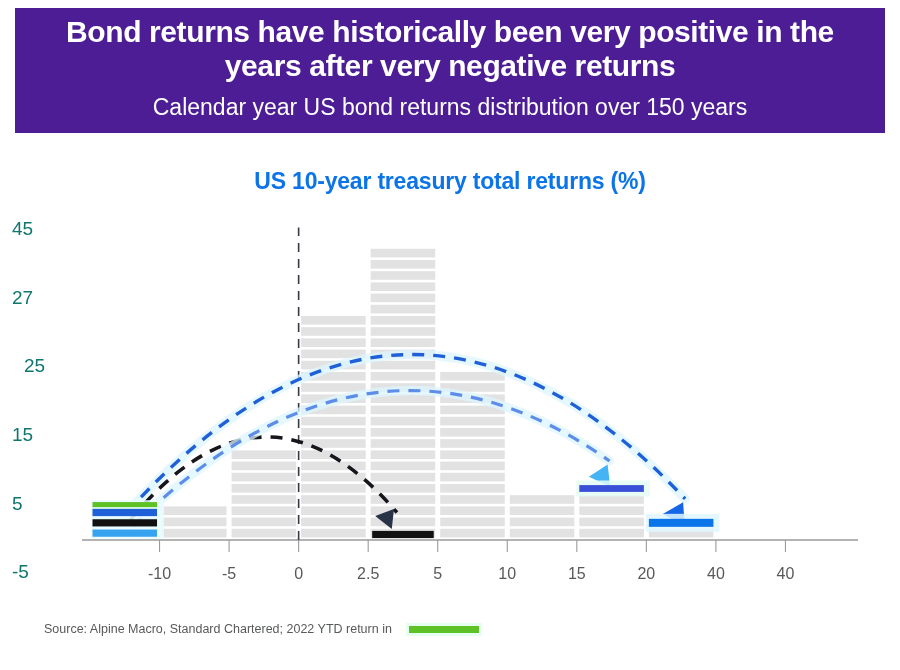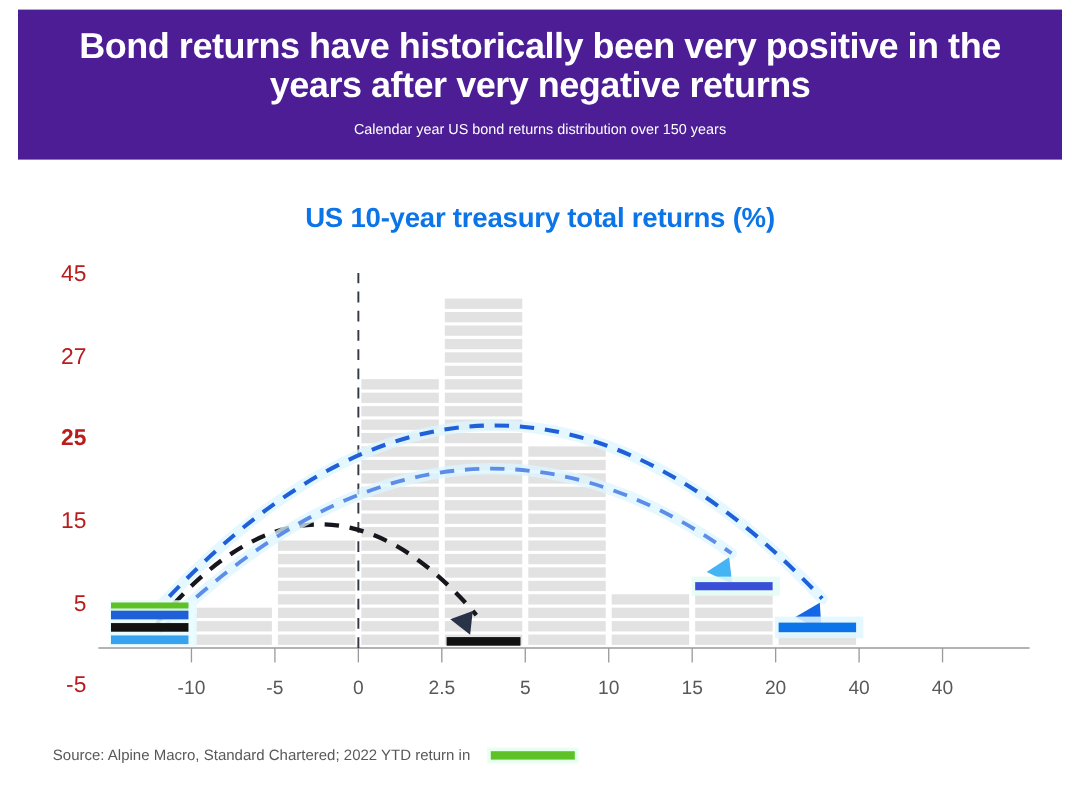--- a/index.html
+++ b/index.html
@@ -24,7 +24,7 @@
     text-align:center;letter-spacing:-0.4px;margin:0;
   }
   .banner-sub{
-    color:#ffffff;font-size:12px;font-weight:normal;line-height:1.2;
+    color:#ffffff;font-size:23px;font-weight:normal;line-height:1.2;
     text-align:left;margin-top:12px;letter-spacing:0px;
   }
 

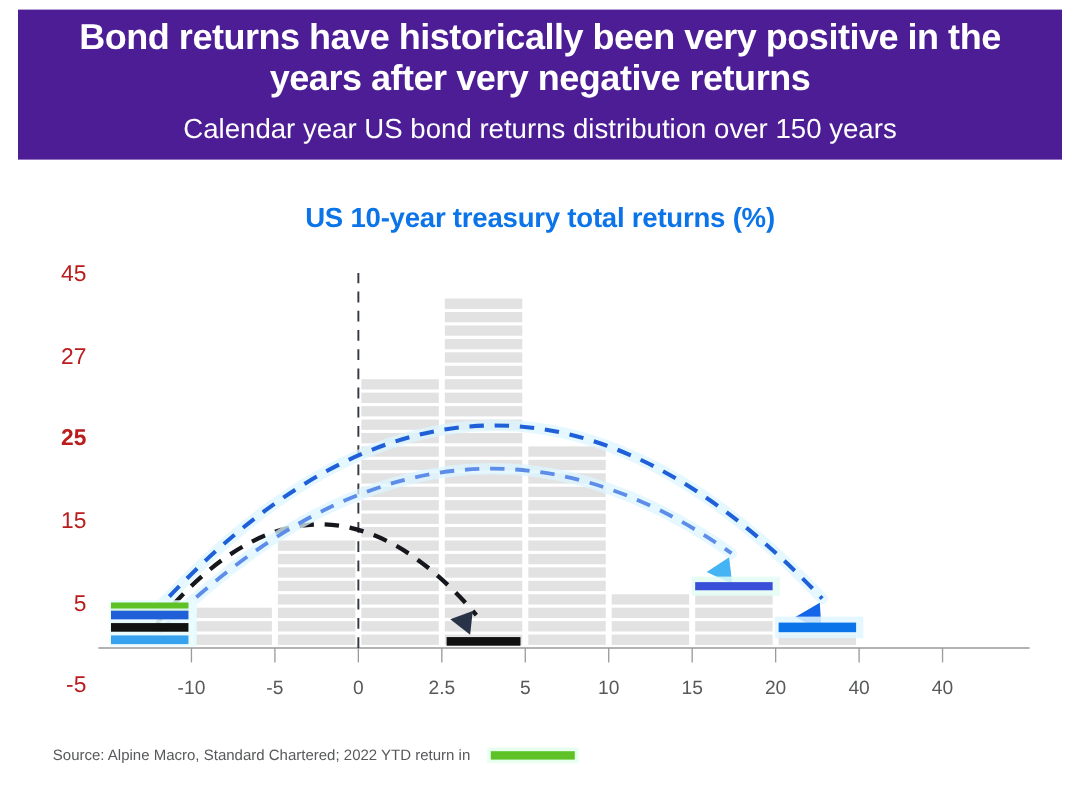--- a/index.html
+++ b/index.html
@@ -39,7 +39,7 @@
   svg.canvas{position:absolute;left:0;top:0;}
 
   .ytick{
-    position:absolute;color:#b91c1c;font-size:19px;text-align:right;
+    position:absolute;color:#0f766e;font-size:19px;text-align:left;
     width:60px;
   }
   .xtick{

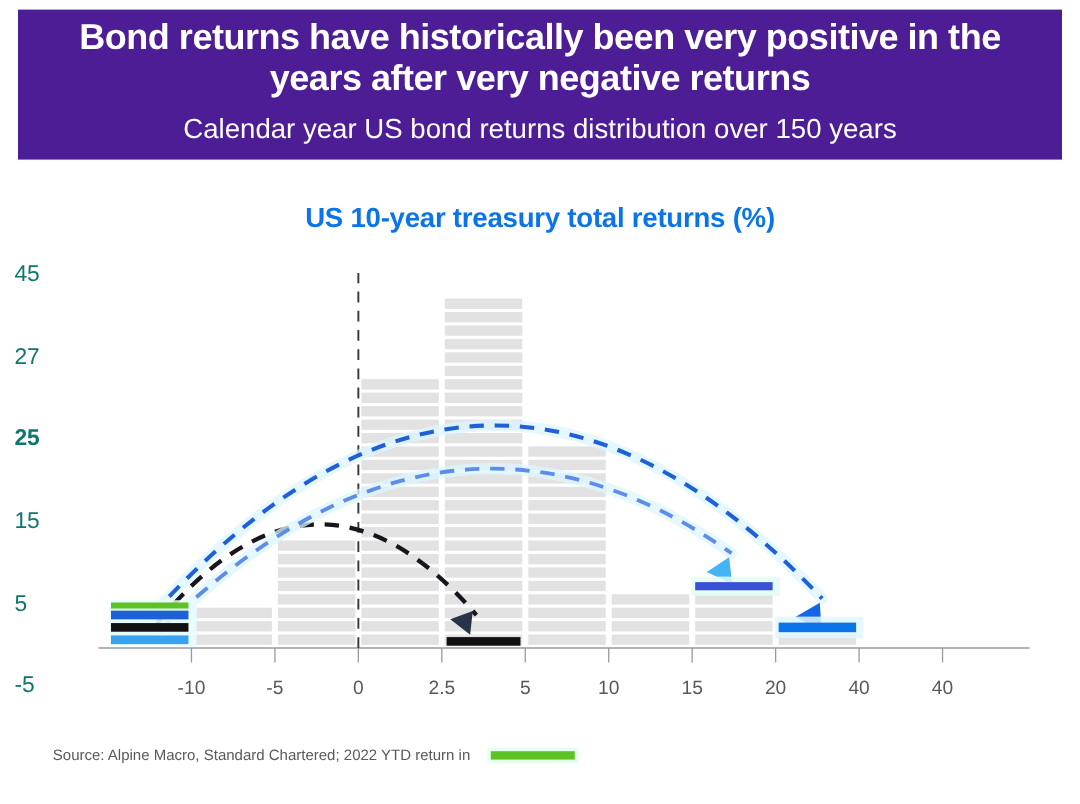--- a/index.html
+++ b/index.html
@@ -215,7 +215,7 @@
   <div id="yticks">
       <div class="ytick" style="left: 12px; top: 218px;">45</div>
       <div class="ytick" style="left: 12px; top: 286.667px;">27</div>
-      <div class="ytick" style="left: 12px; top: 355.333px; font-weight: bold;">25</div>
+      <div class="ytick" style="left: 24px; top: 355.333px;">25</div>
       <div class="ytick" style="left: 12px; top: 424px;">15</div>
       <div class="ytick" style="left: 12px; top: 492.667px;">5</div>
       <div class="ytick" style="left: 12px; top: 561.333px;">-5</div>

